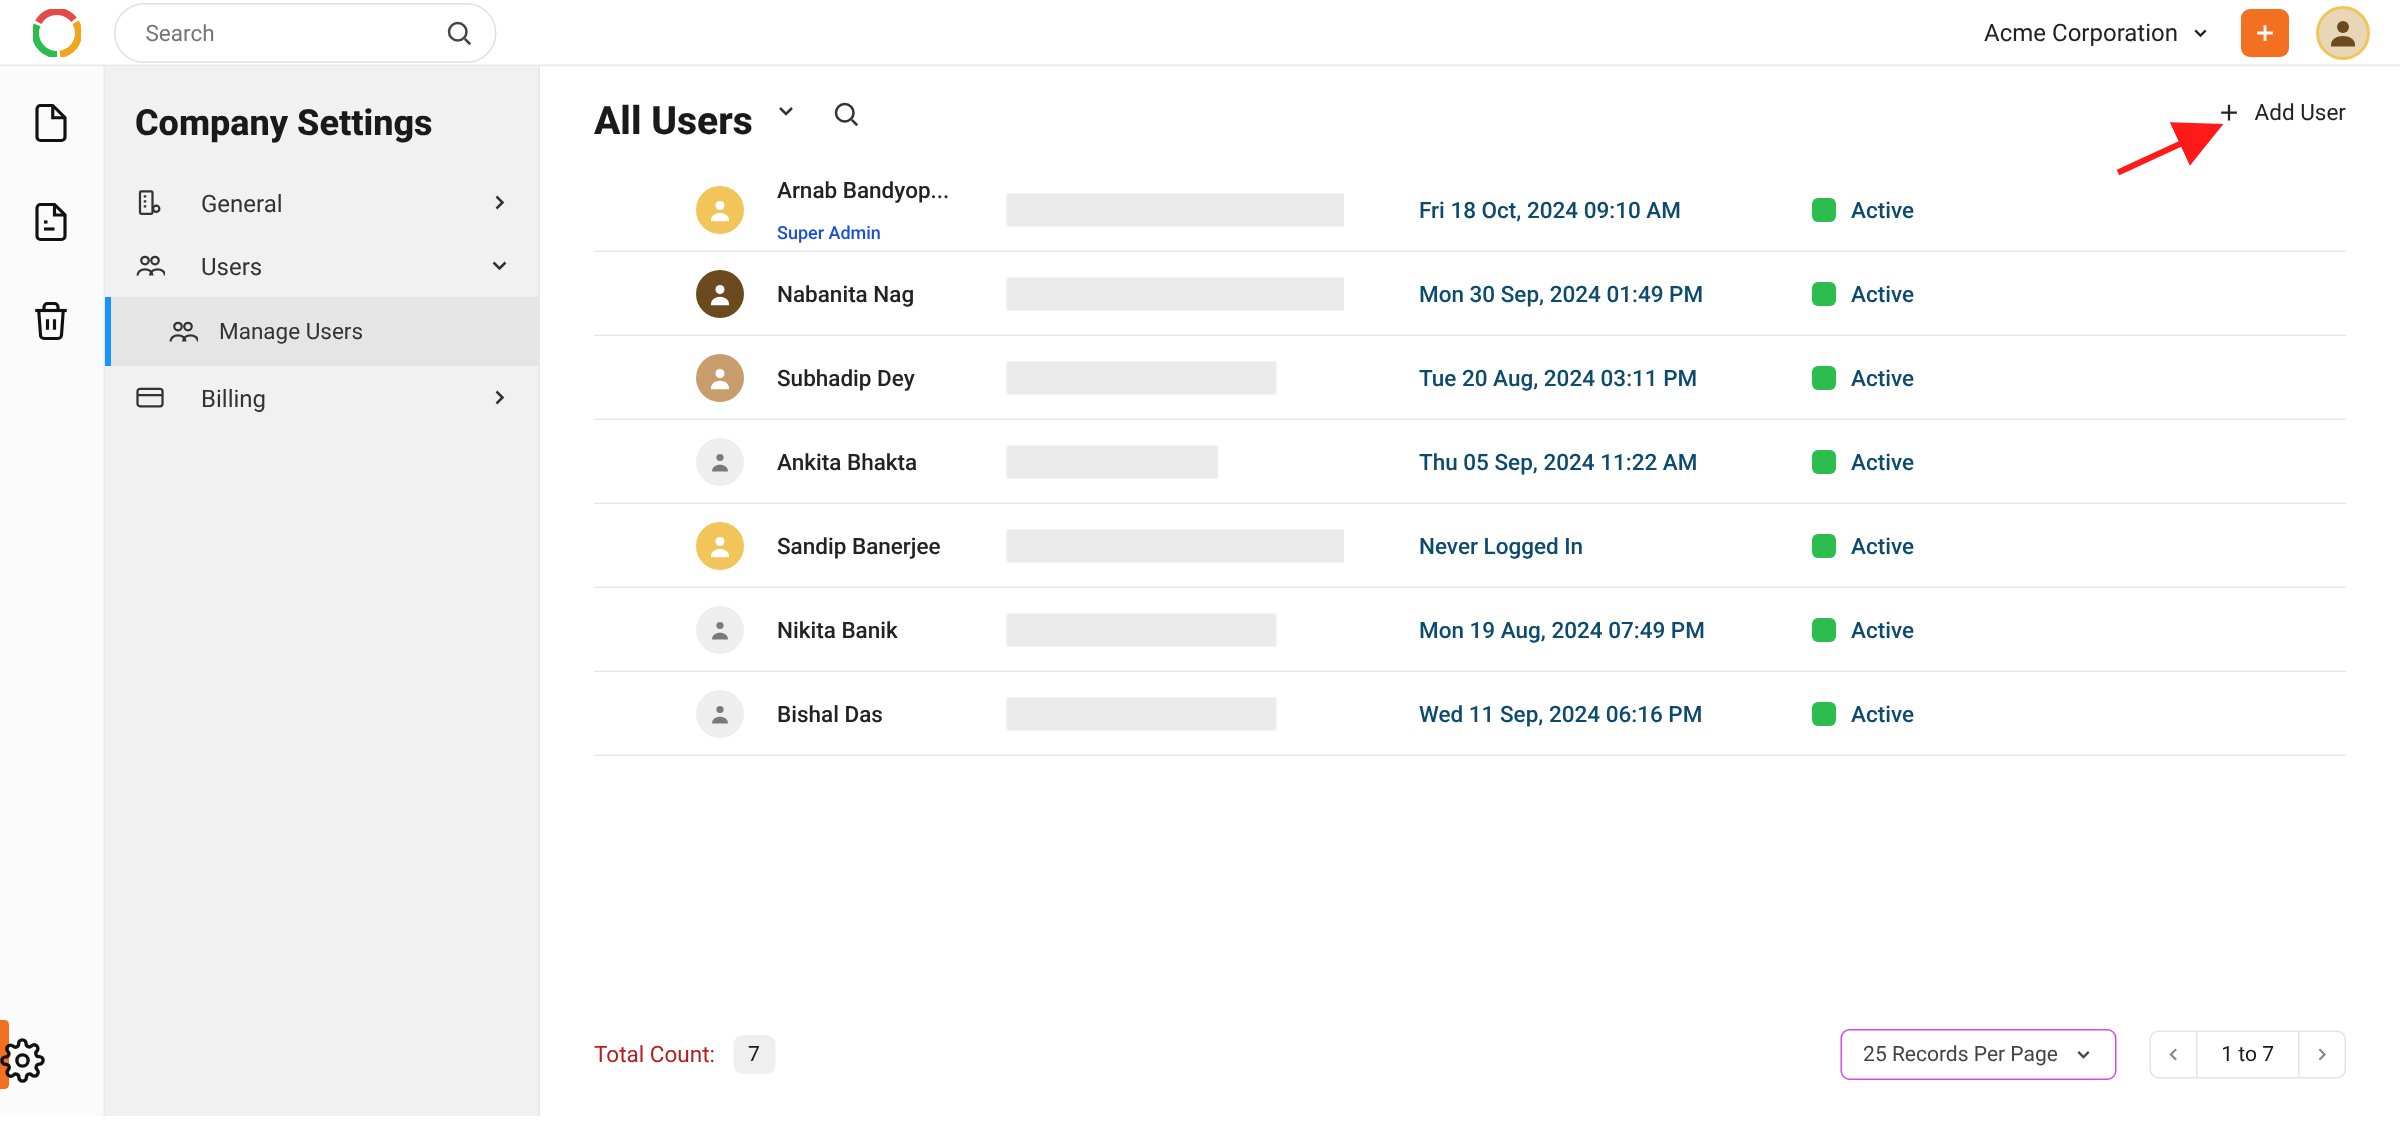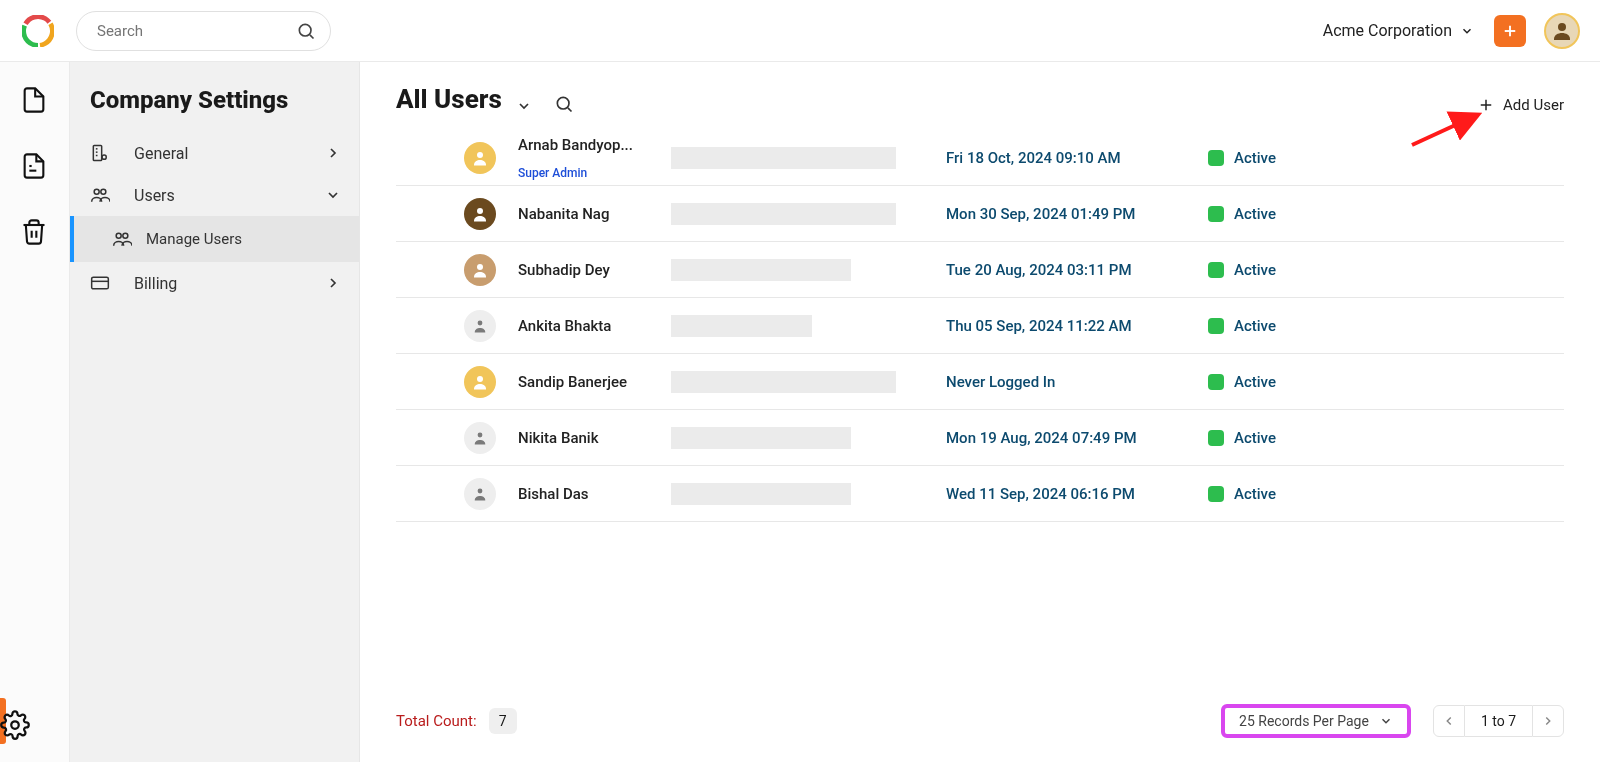--- a/index.html
+++ b/index.html
@@ -16,7 +16,7 @@
   body{margin:0;width:1600px;height:762px;background:#fff;color:var(--text);overflow:hidden}
 
   
-  .topbar{display:flex;align-items:center;height:62px;padding:0 20px 0 12px;border-bottom:1px solid var(--border)}
+  .topbar{display:flex;align-items:center;height:44px;padding:0 20px 0 12px;border-bottom:1px solid var(--border)}
   .logo-wrap{width:52px;display:flex;justify-content:center}
   .search-pill{position:relative;margin-left:12px;width:255px;height:40px;border:1px solid #e0e0e0;border-radius:20px;display:flex;align-items:center;padding:0 44px 0 18px;background:#fff}
   .search-pill input{border:none;outline:none;width:100%;font-size:15px;color:#555;background:transparent}

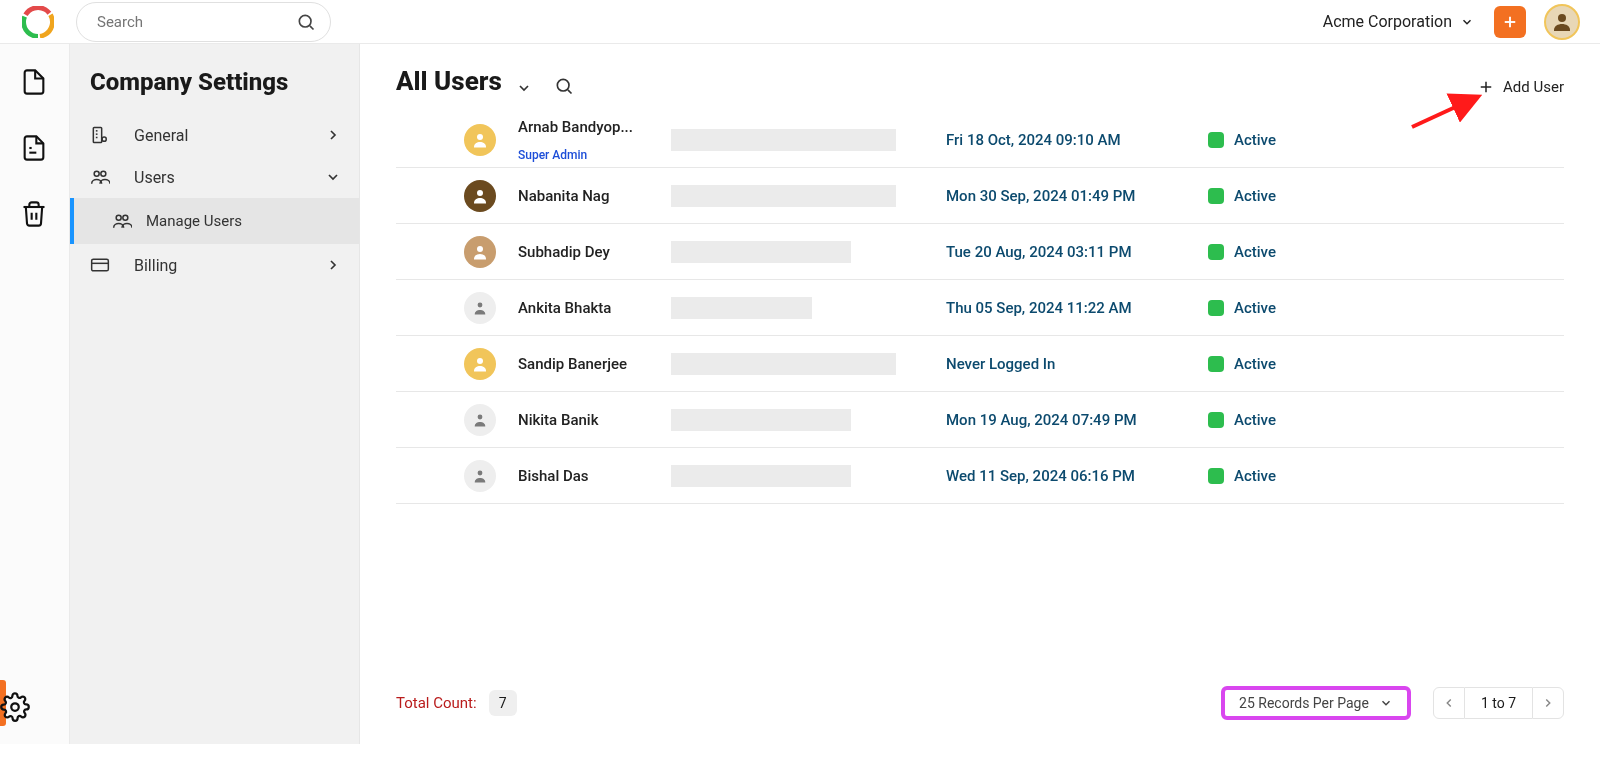--- a/index.html
+++ b/index.html
@@ -47,7 +47,7 @@
 
   
   .main{flex:1;display:flex;flex-direction:column;padding:22px 36px 0 36px}
-  .page-head{display:flex;align-items:flex-end;gap:14px;margin-bottom:16px}
+  .page-head{display:flex;align-items:flex-start;gap:14px;margin-bottom:16px}
   .page-head h2{font-size:26px;font-weight:800;margin:0}
   .page-head .chev-down{color:#333}
   .page-head .head-search{margin-left:8px;color:#333;cursor:pointer}

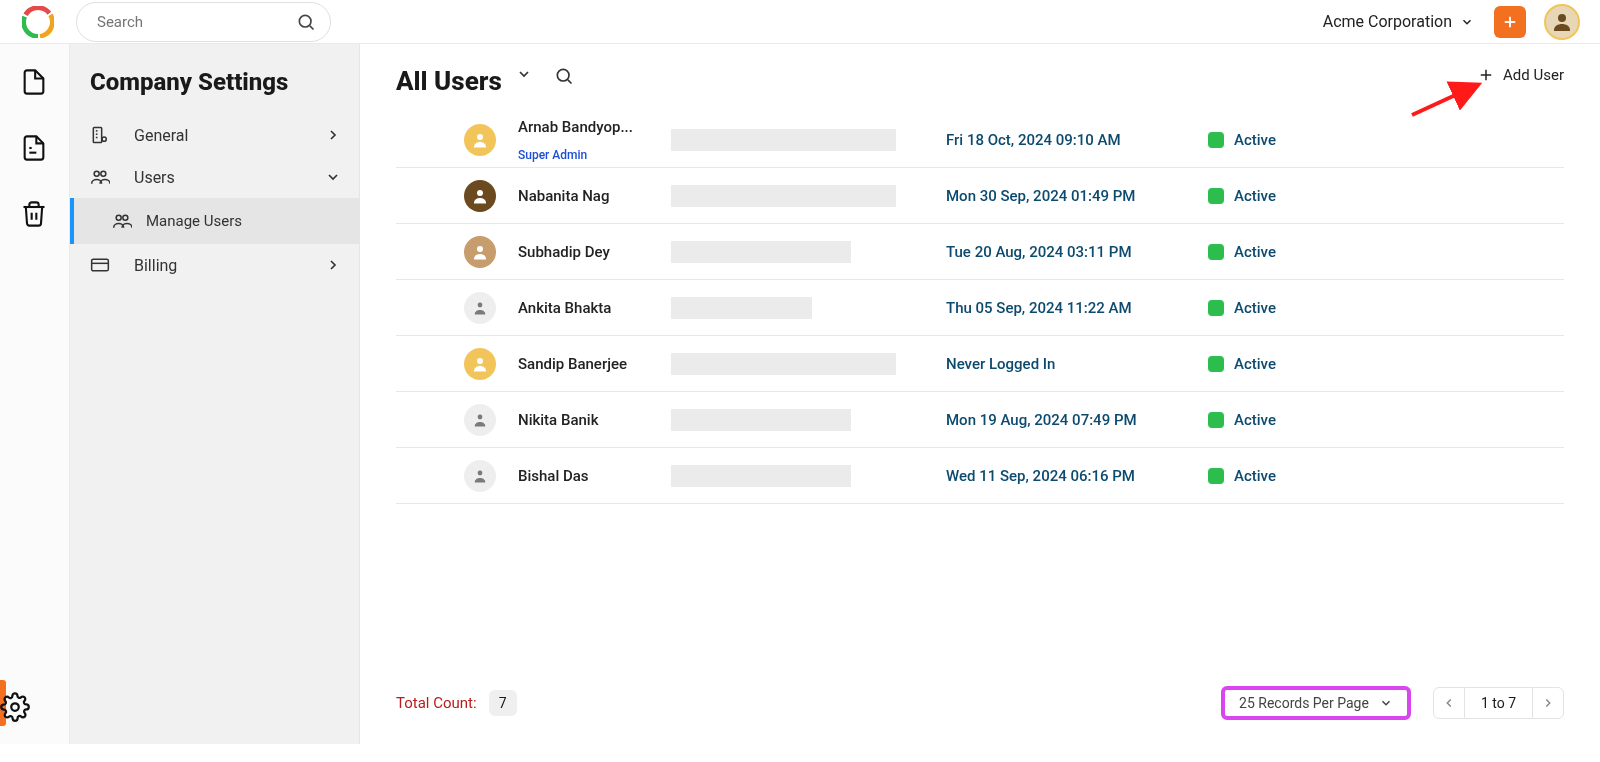--- a/index.html
+++ b/index.html
@@ -89,7 +89,7 @@
   .foot .lbl{font-size:15px;color:#b91c1c;margin-right:12px}
   .count-badge{background:#efefef;border-radius:6px;width:28px;height:26px;display:flex;align-items:center;justify-content:center;font-size:14px}
   .foot .spacer{flex:1}
-  .perpage{display:flex;align-items:center;gap:10px;border:4px solid #d946ef;border-radius:6px;height:34px;padding:0 14px;font-size:14px;color:#444;cursor:pointer}
+  .perpage{display:flex;align-items:center;gap:10px;border:1px solid #d946ef;border-radius:6px;height:34px;padding:0 14px;font-size:14px;color:#444;cursor:pointer}
   .pager{display:flex;align-items:center;margin-left:22px;gap:0}
   .pager .pg-btn{width:32px;height:32px;border:1px solid #e3e3e3;display:flex;align-items:center;justify-content:center;color:#888;cursor:pointer}
   .pager .pg-btn.left{border-radius:6px 0 0 6px}

